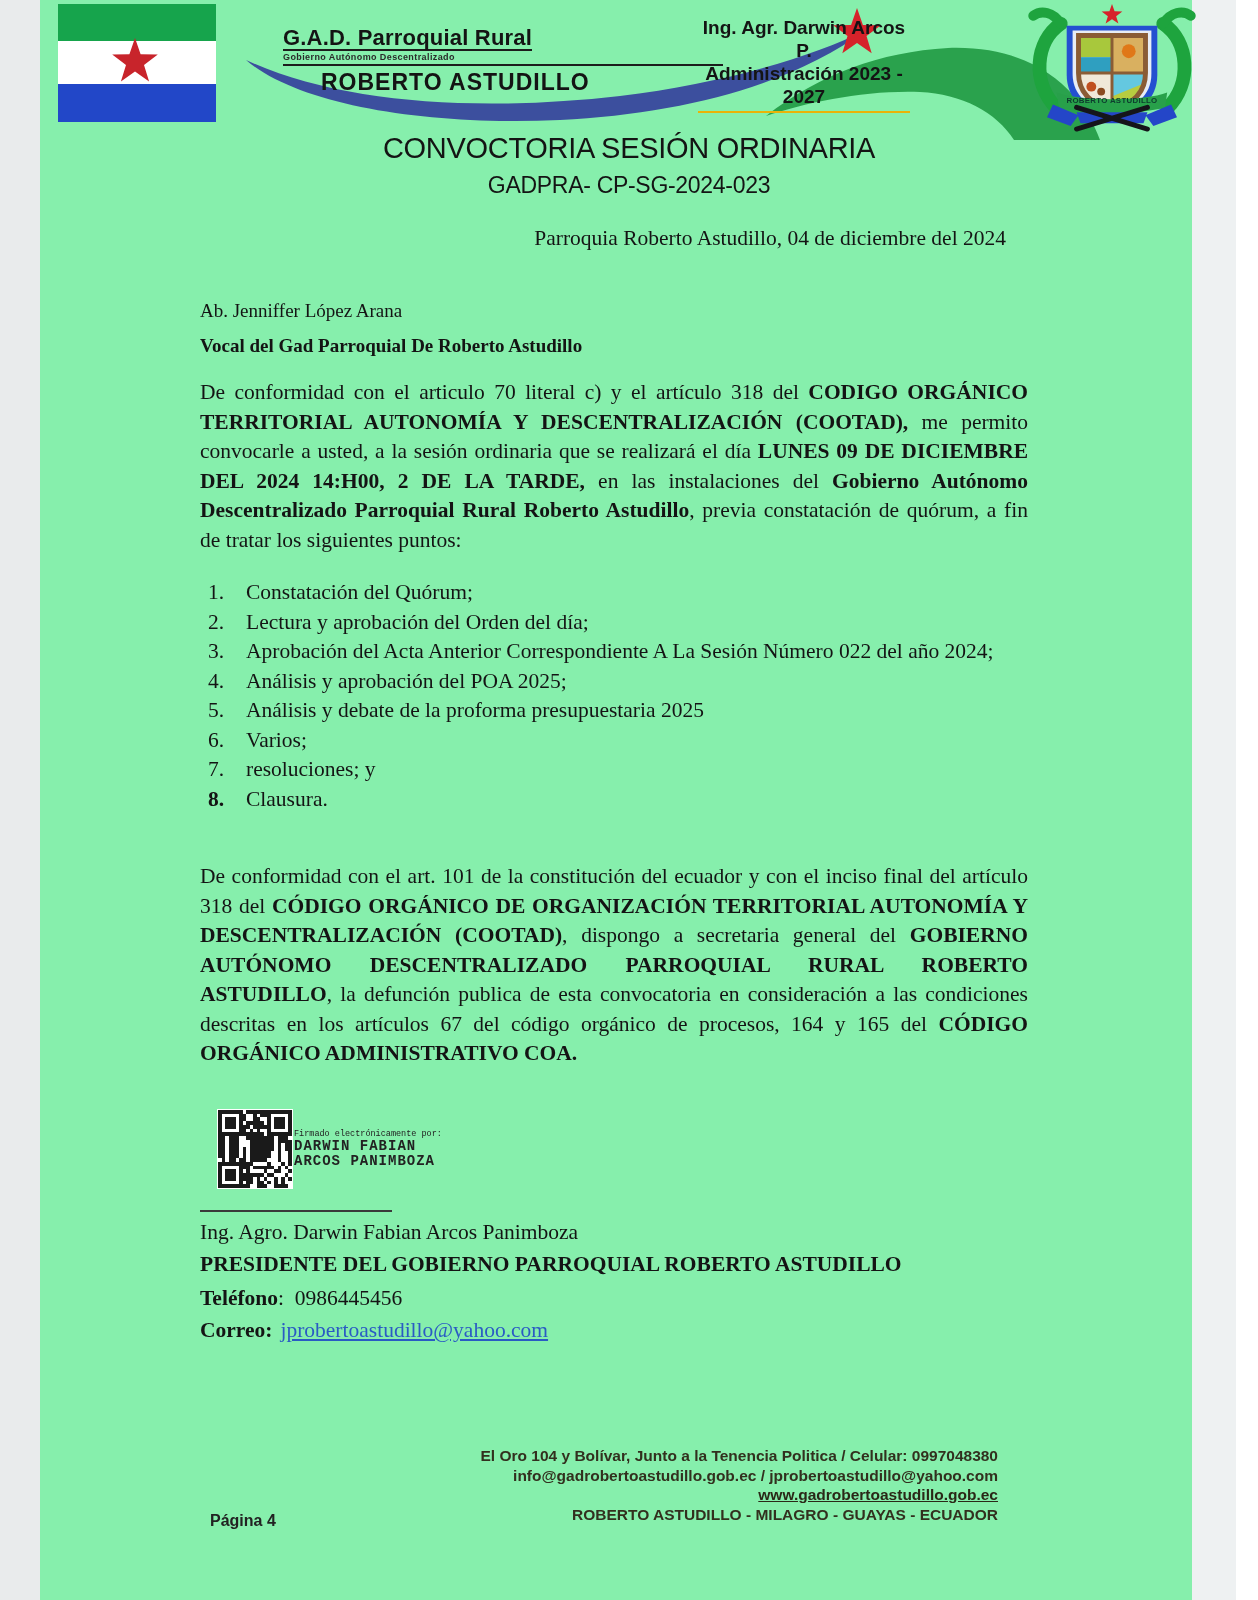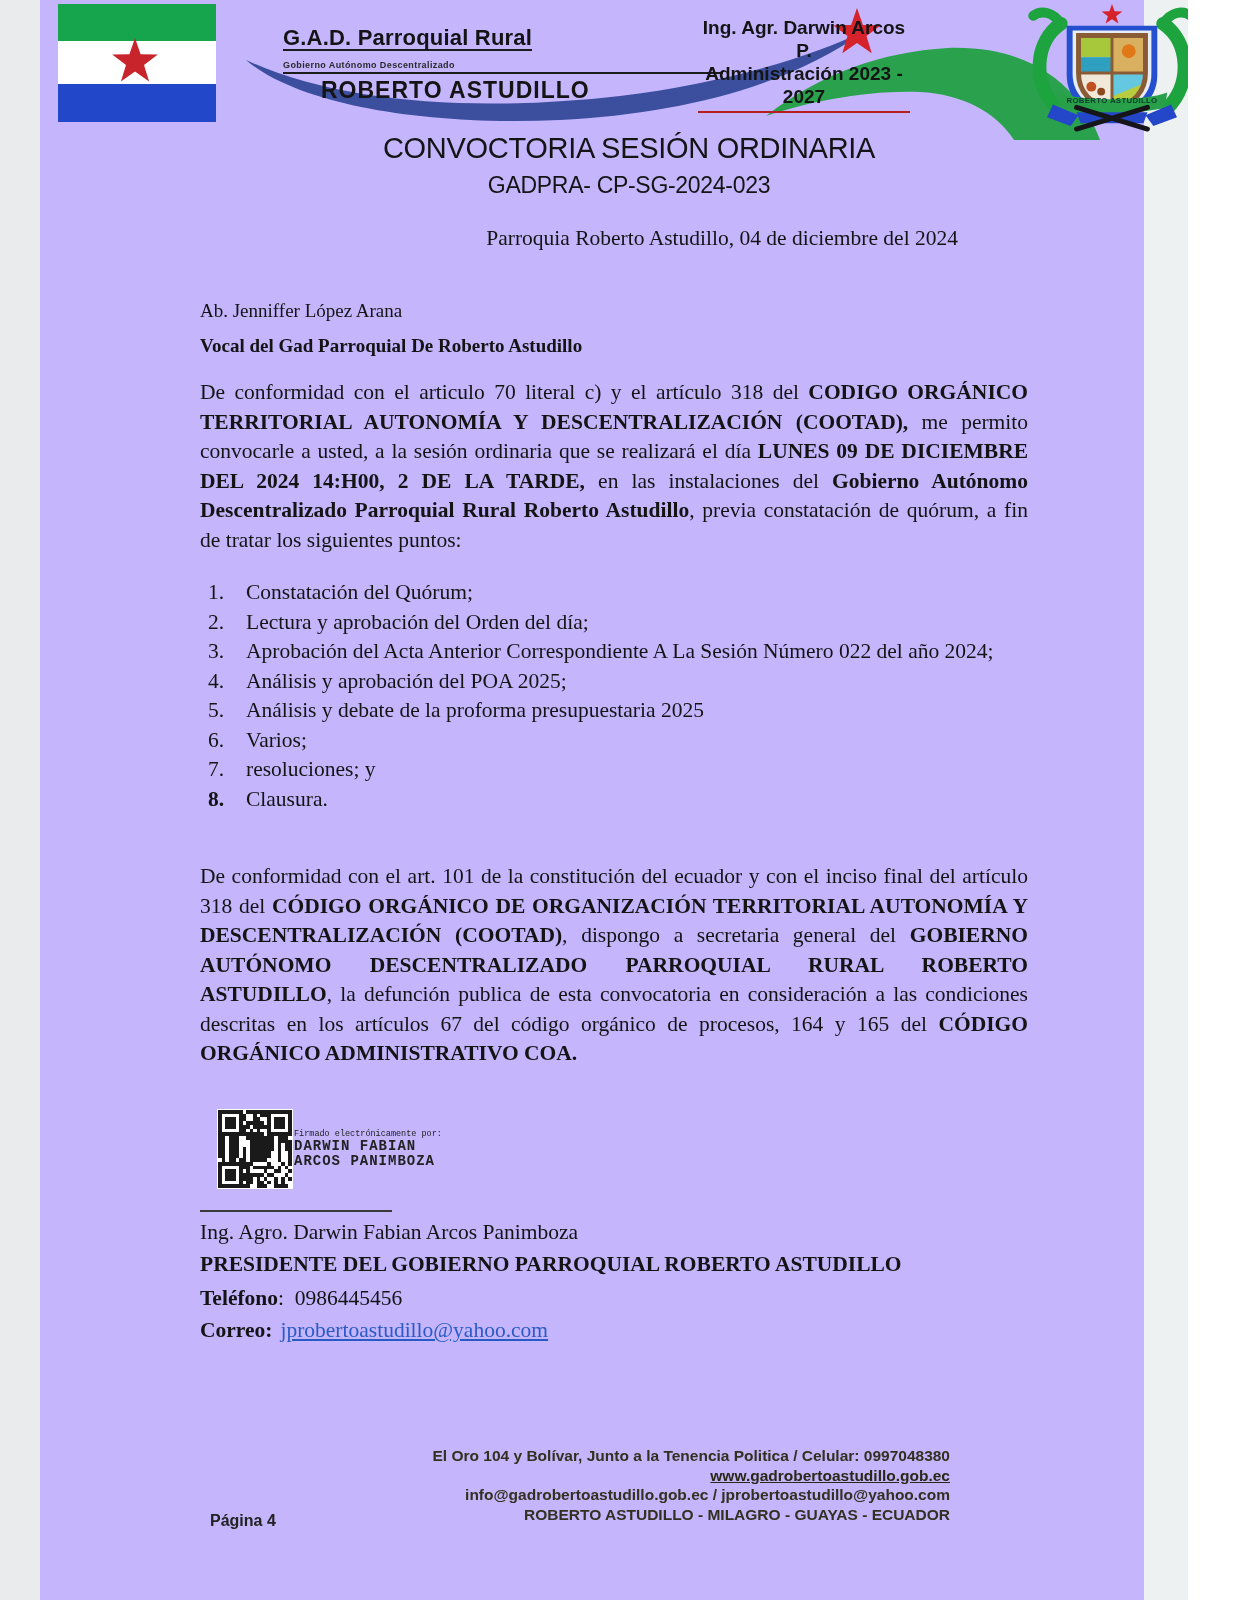--- a/index.html
+++ b/index.html
@@ -3,8 +3,8 @@
 <meta charset="utf-8">
 <style>
   html,body{margin:0;padding:0;background:#fff;}
-  .page{position:relative;width:1188px;height:1600px;background:#c4b5fd;overflow:hidden;
-        font-family:"Liberation Serif",serif;color:#141414;}
+  .page{position:relative;width:1188px;height:1600px;background:#86efac;overflow:hidden;
+        font-family:"Liberation Serif",serif;color:#141414;padding-left:48px;}
   .scan-edge{position:absolute;top:0;height:100%;}
   .scan-edge.left{left:0;width:40px;background:#e9ebec;}
   .scan-edge.right{right:0;width:44px;background:#eef1f2;}

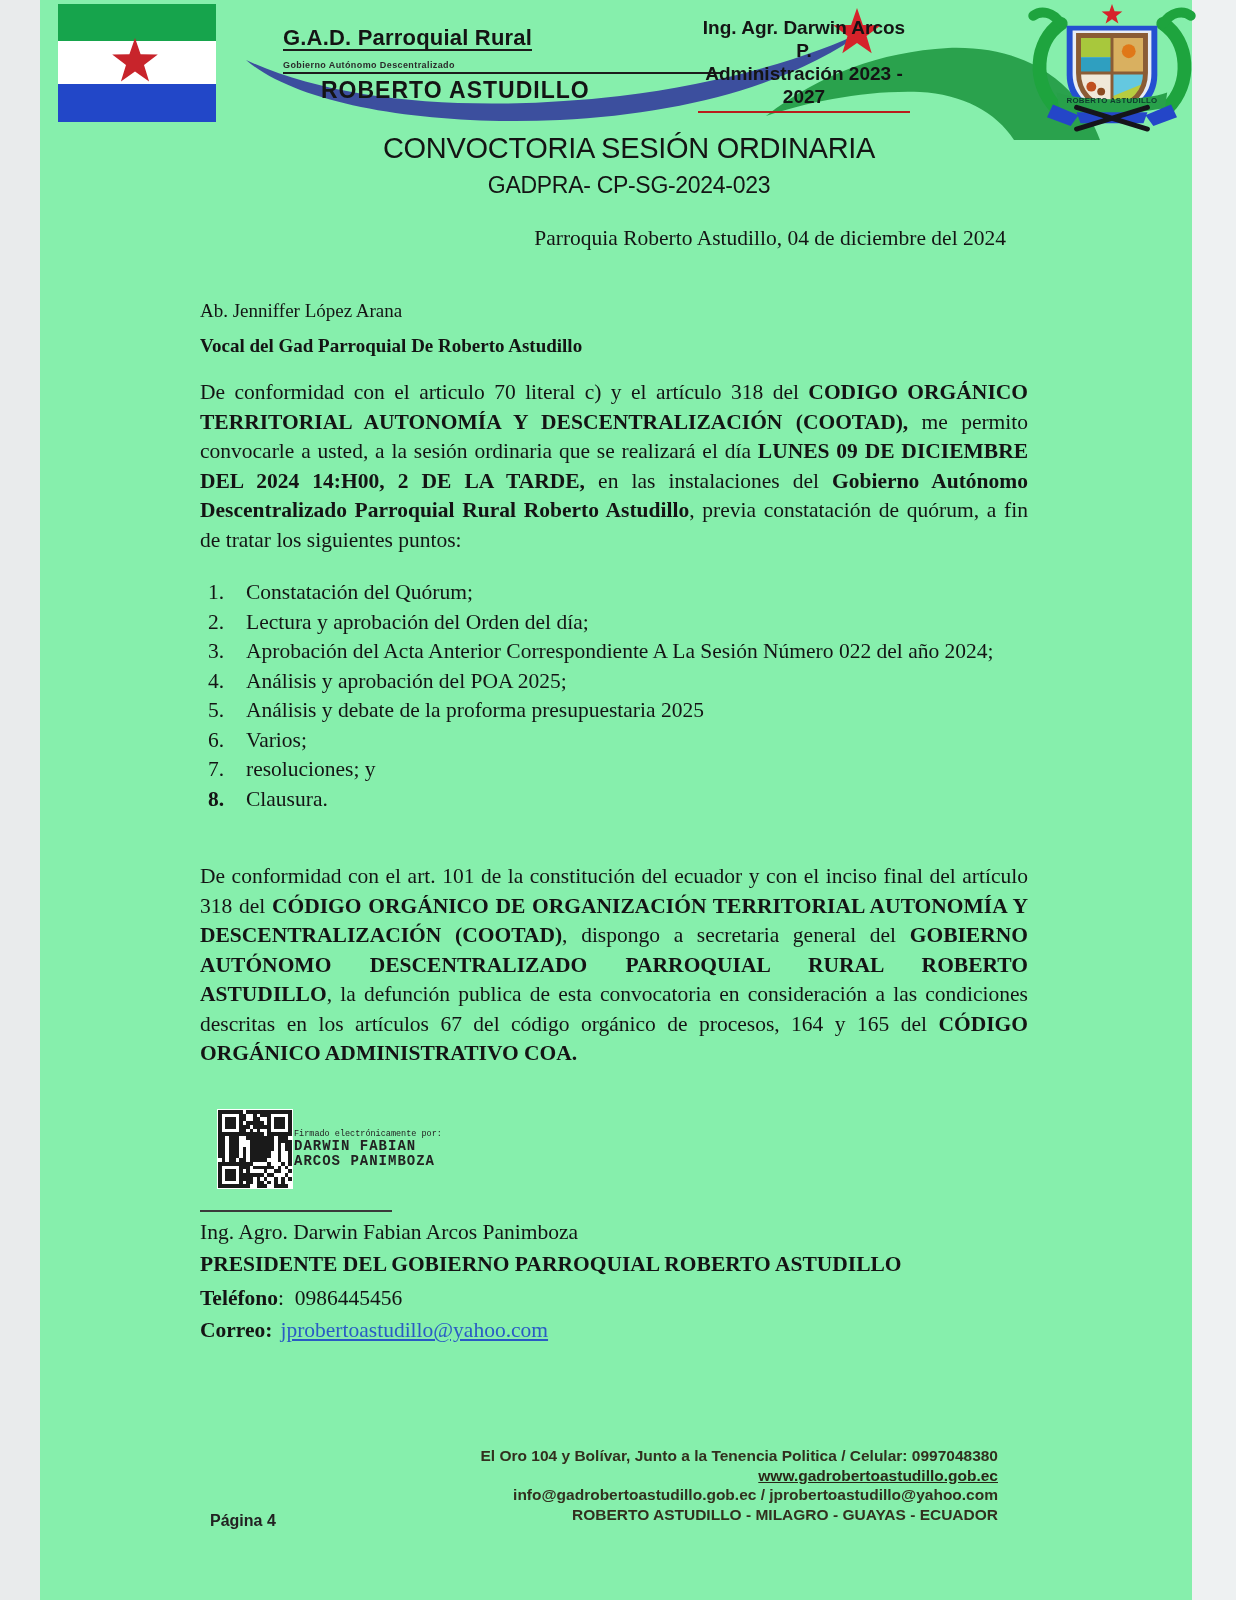--- a/index.html
+++ b/index.html
@@ -20,7 +20,7 @@
   .org-parish{font-weight:700;font-size:23px;letter-spacing:1px;margin:3px 0 0 38px;}
   .admin-block{position:absolute;left:698px;top:16px;width:212px;z-index:2;text-align:center;
                font-family:"Liberation Sans",sans-serif;font-weight:700;font-size:19px;
-               line-height:23px;border-bottom:2px solid #b91c1c;padding-bottom:3px;}
+               line-height:23px;border-bottom:2px solid #eab308;padding-bottom:3px;}
   .emblem{position:absolute;left:1016px;top:2px;width:192px;height:130px;z-index:3;}
 
   

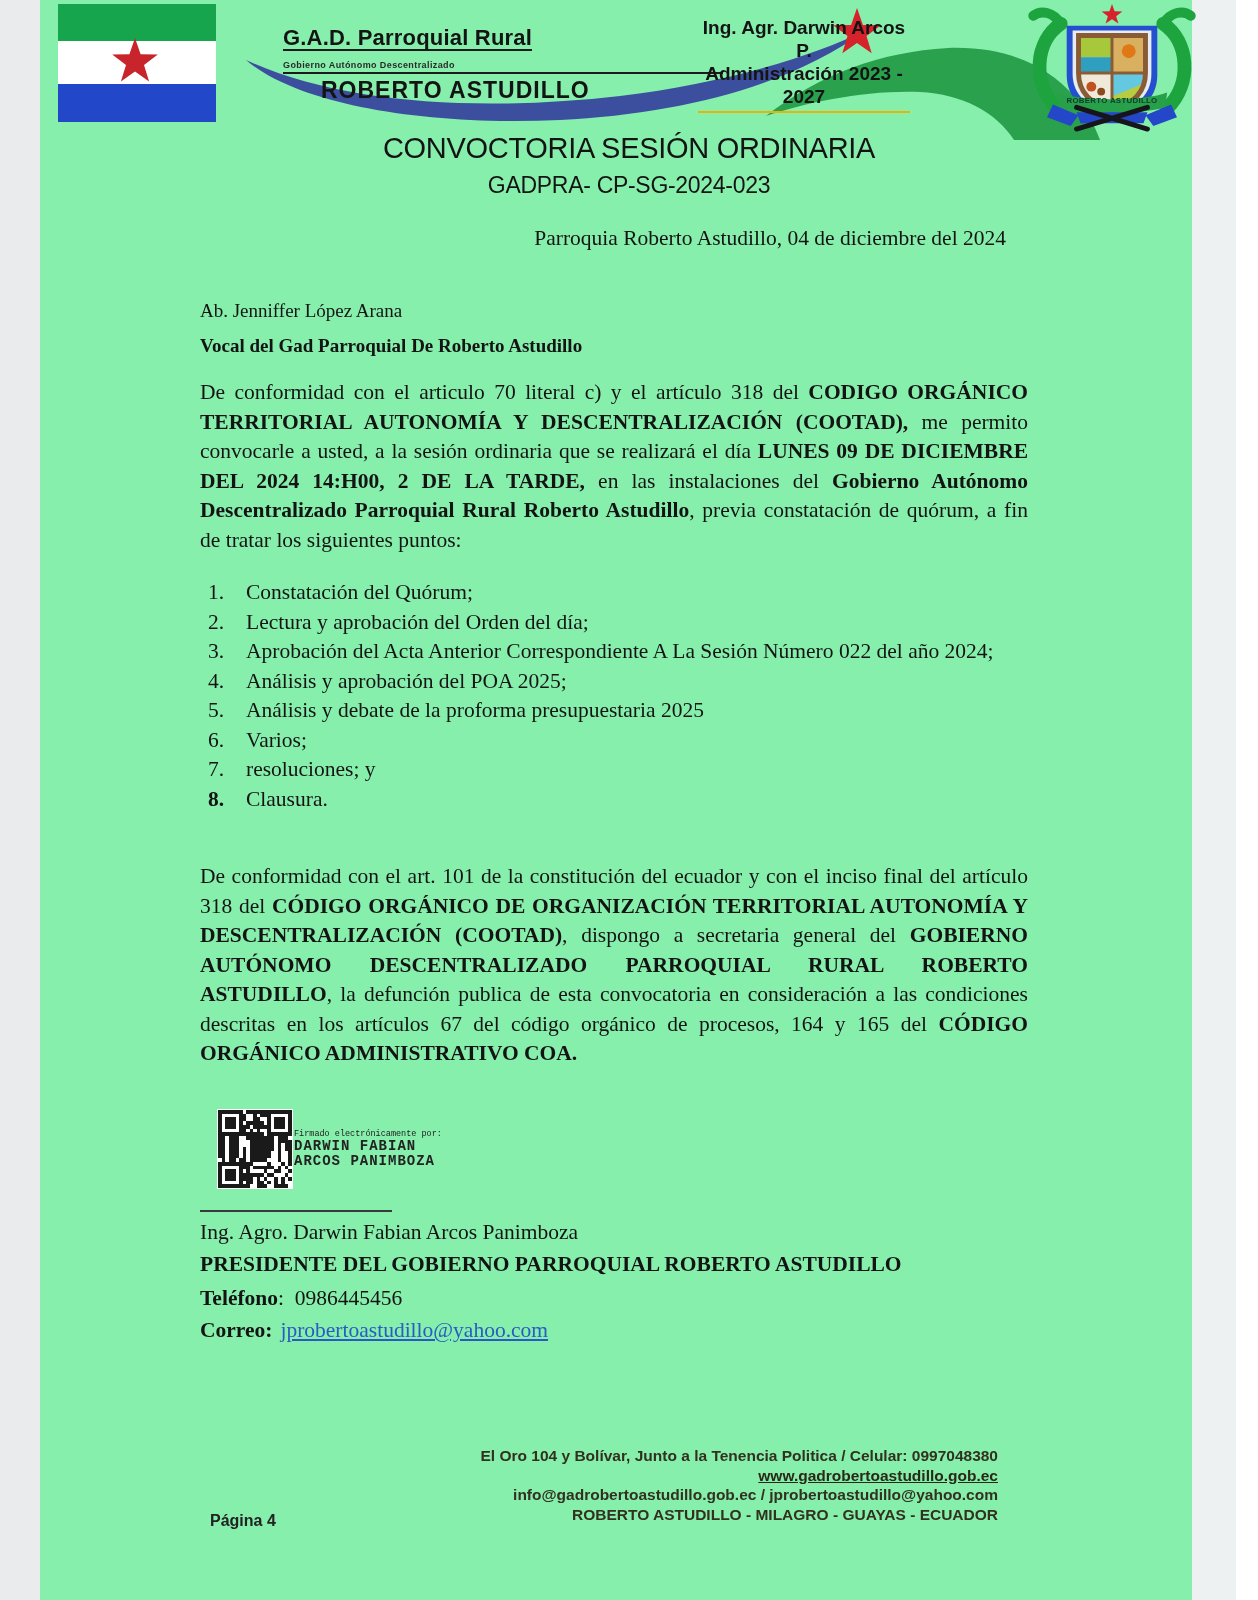--- a/index.html
+++ b/index.html
@@ -15,7 +15,7 @@
              font-family:"Liberation Sans",sans-serif;}
   .org-name{display:inline-block;font-weight:700;font-size:22px;letter-spacing:.2px;
             border-bottom:2px solid #1c1c1c;line-height:1.05;}
-  .org-sub{font-weight:700;font-size:9px;letter-spacing:.4px;color:#2a2a2a;margin-top:9px;}
+  .org-sub{font-weight:700;font-size:9px;letter-spacing:.4px;color:#2a2a2a;margin-top:1px;}
   .org-rule{height:2px;background:#1c1c1c;margin-top:2px;width:440px;}
   .org-parish{font-weight:700;font-size:23px;letter-spacing:1px;margin:3px 0 0 38px;}
   .admin-block{position:absolute;left:698px;top:16px;width:212px;z-index:2;text-align:center;

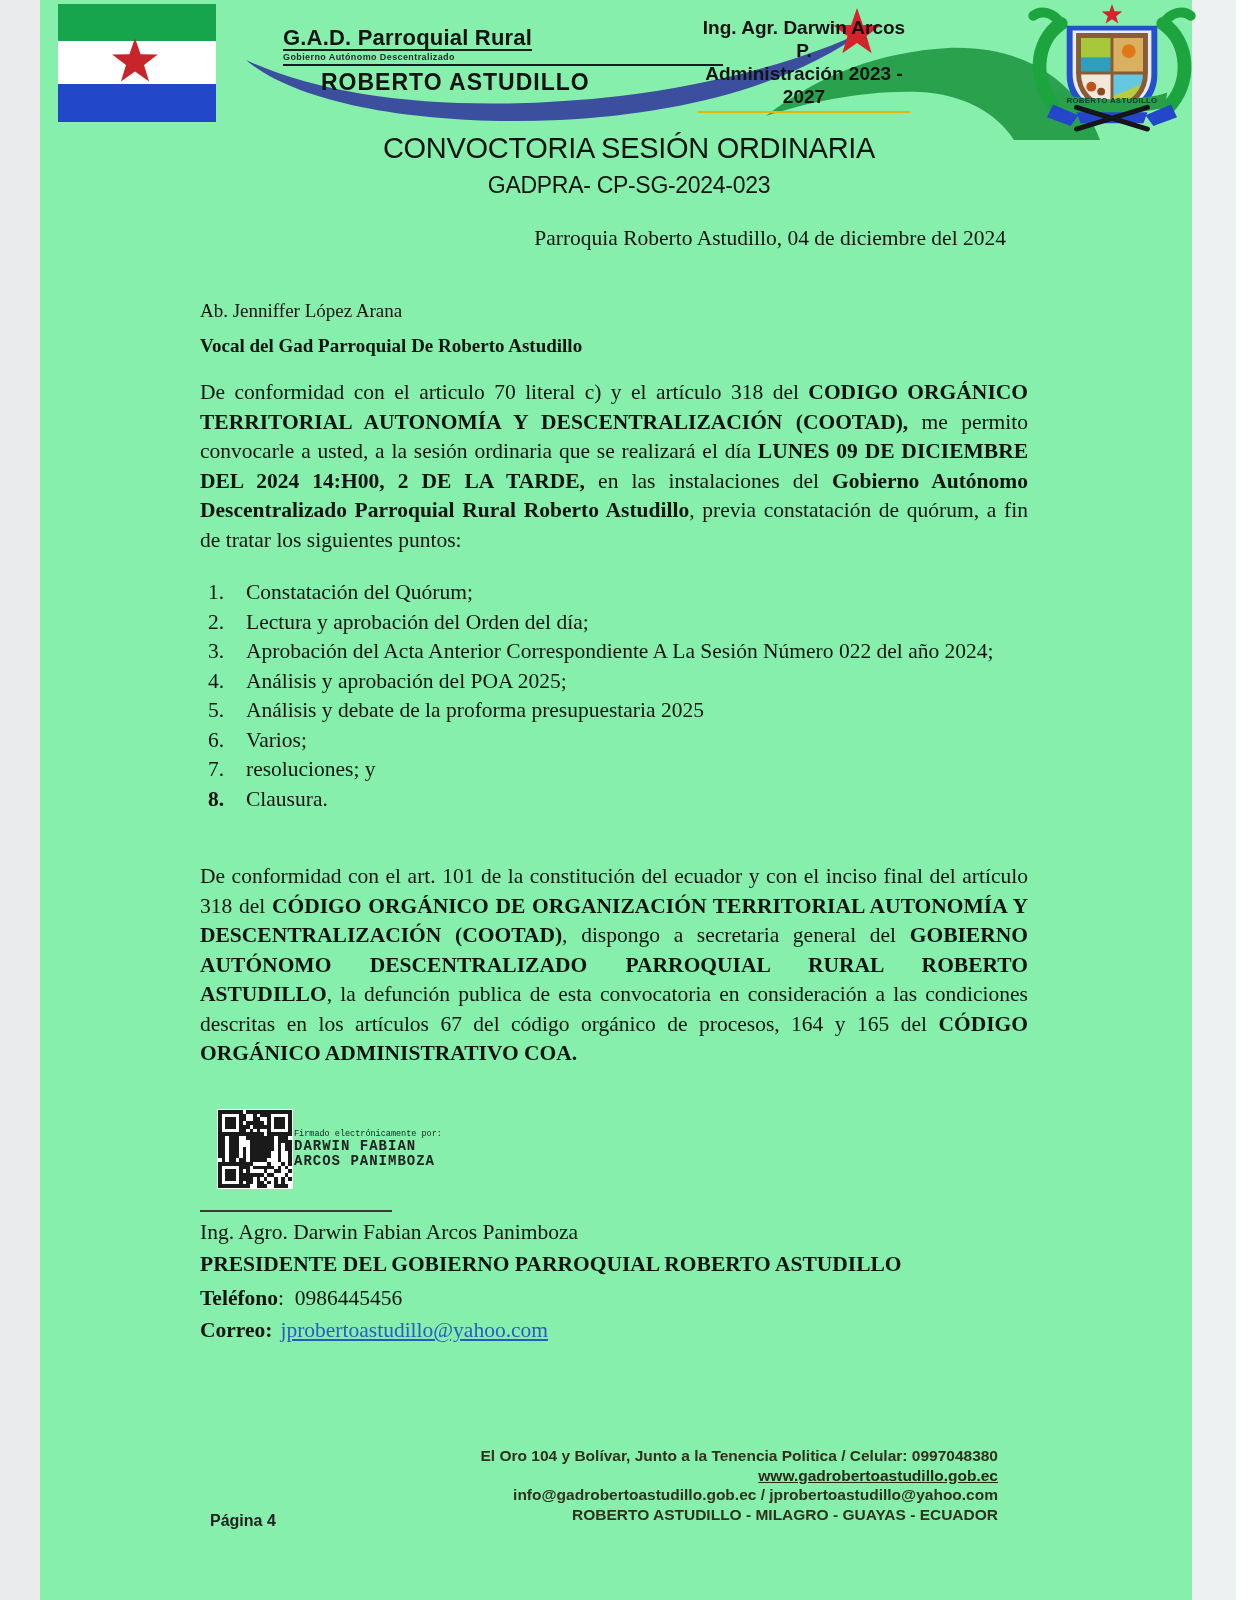--- a/index.html
+++ b/index.html
@@ -636,8 +636,8 @@
 
   <div class="footer">
     <div>El Oro 104 y Bolívar, Junto a la Tenencia Politica / Celular: 0997048380</div>
+    <div>info@gadrobertoastudillo.gob.ec / jprobertoastudillo@yahoo.com</div>
     <div><span class="site">www.gadrobertoastudillo.gob.ec</span></div>
-    <div>info@gadrobertoastudillo.gob.ec / jprobertoastudillo@yahoo.com</div>
     <div>ROBERTO ASTUDILLO - MILAGRO - GUAYAS - ECUADOR</div>
   </div>
   <div class="page-num">Página 4</div>

